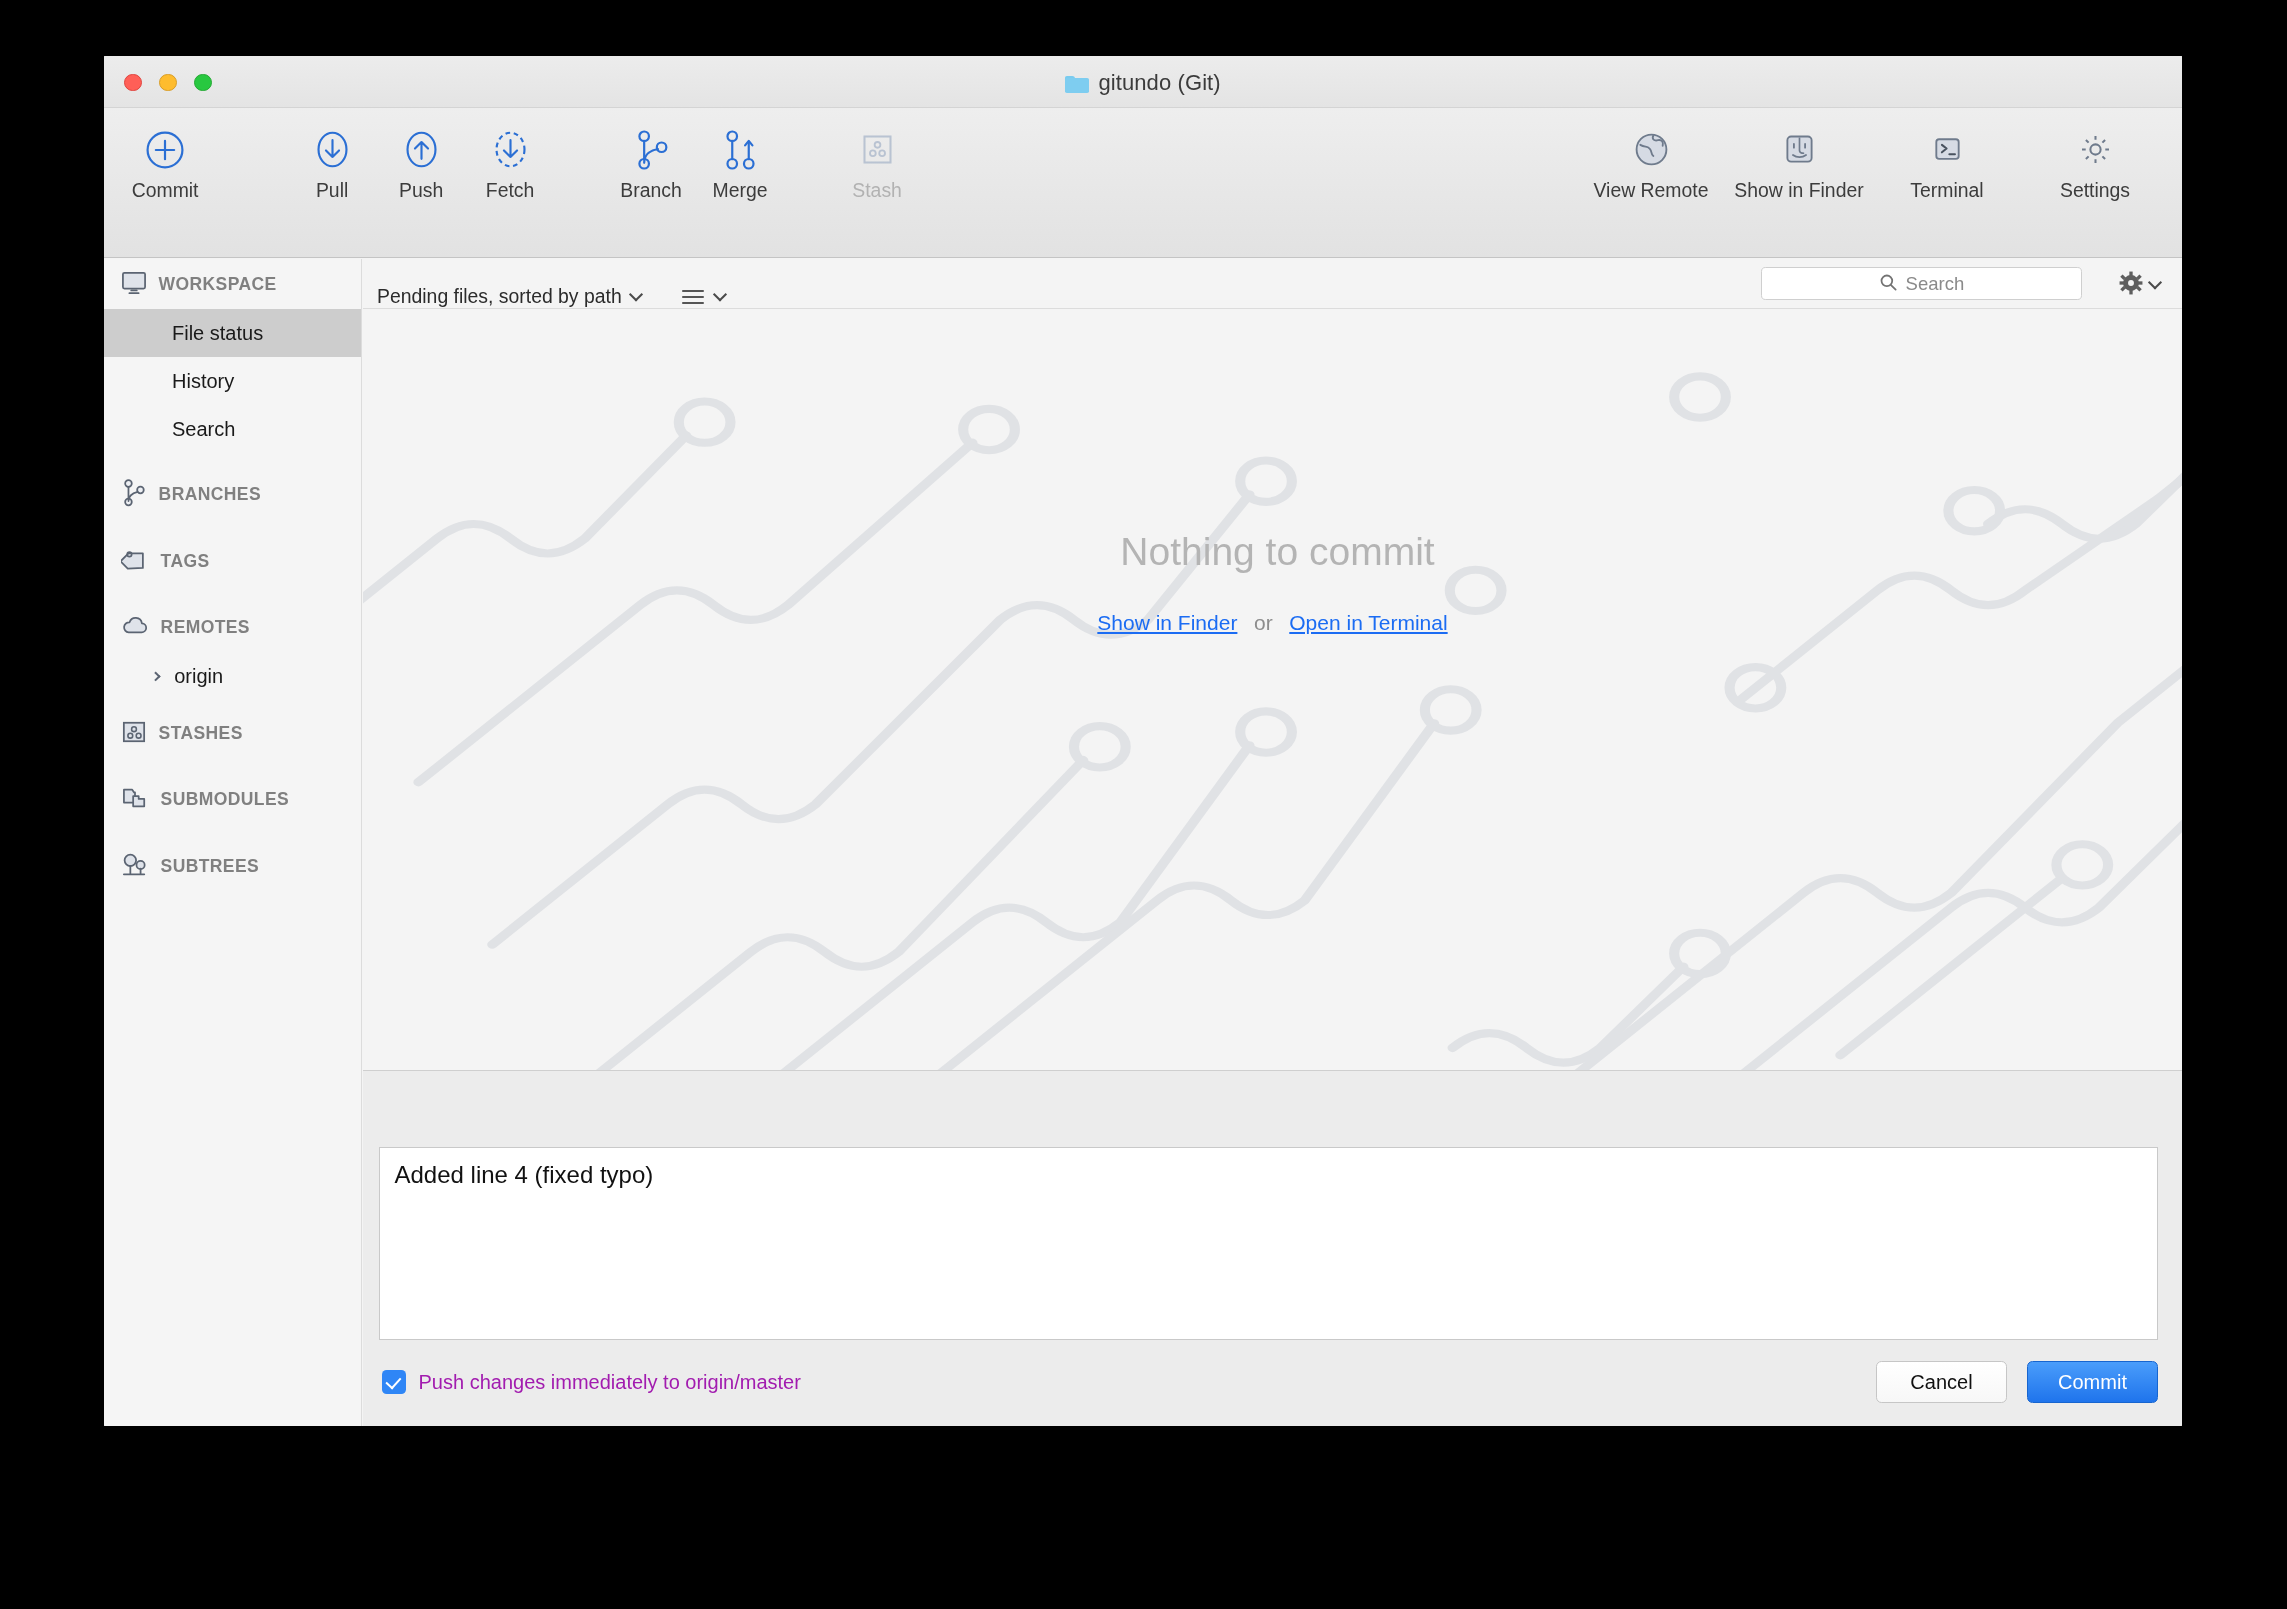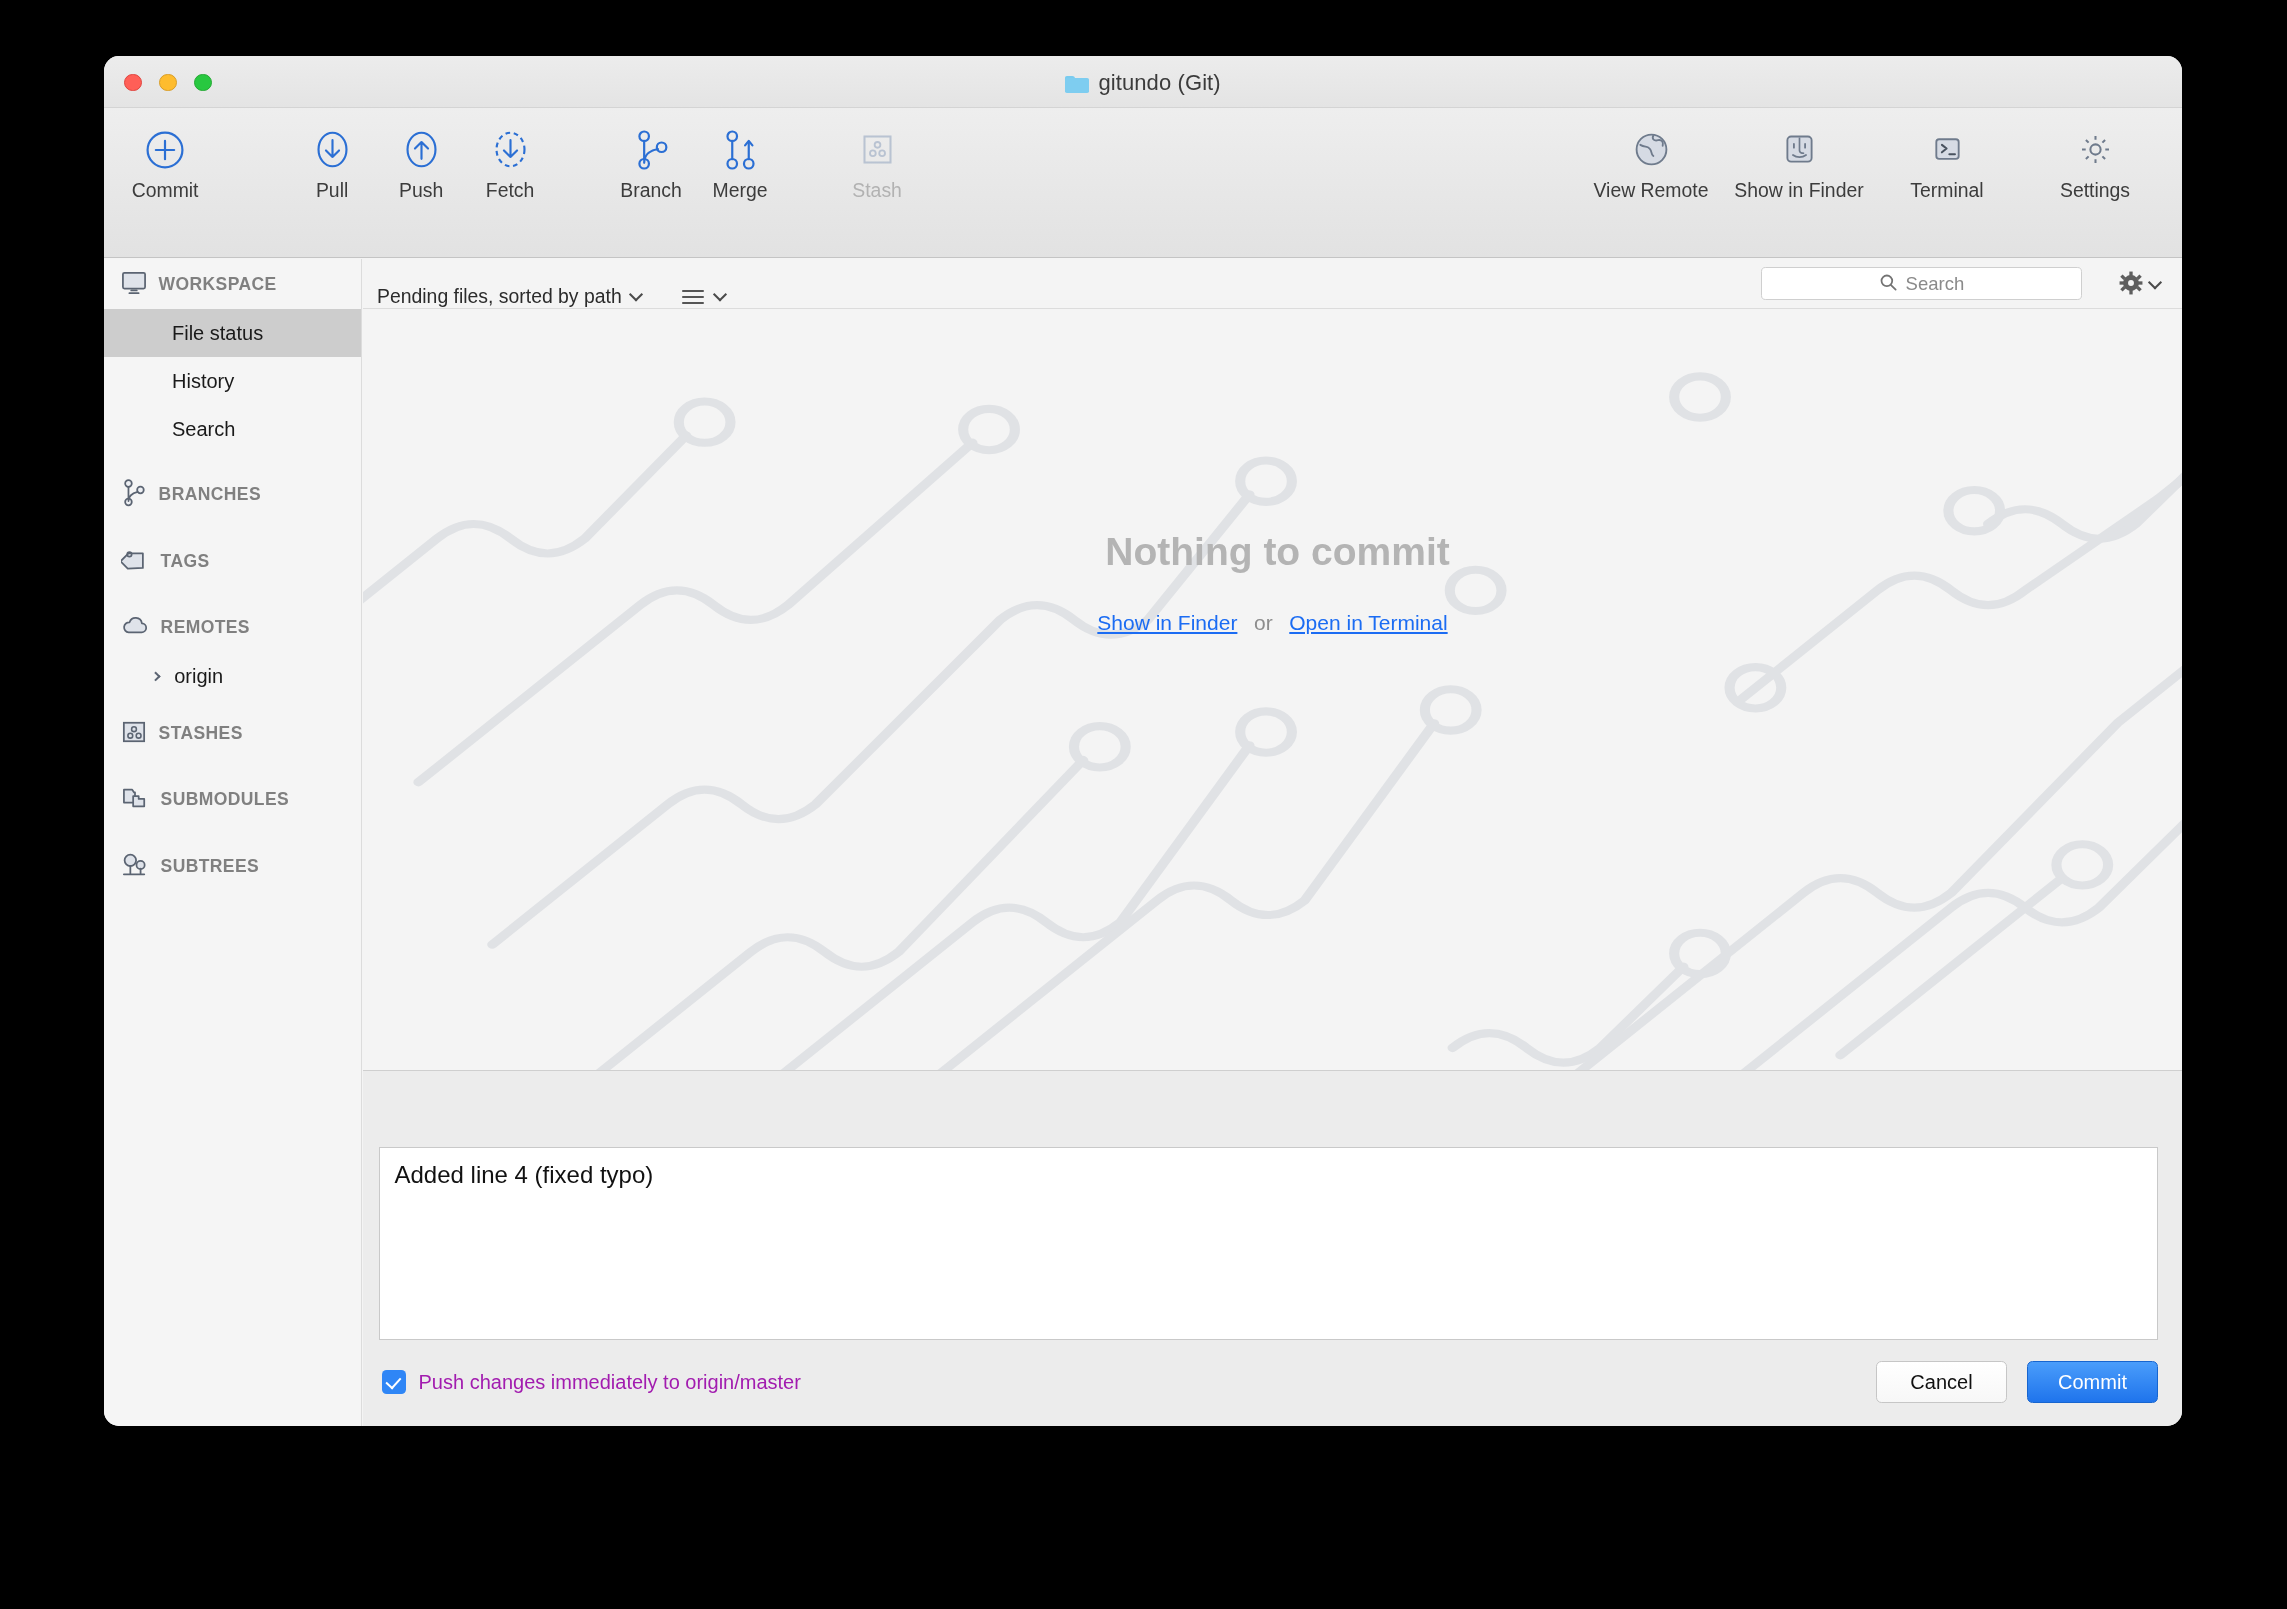--- a/index.html
+++ b/index.html
@@ -16,7 +16,7 @@
     left: 104px; top: 56px;
     width: 2078px; height: 1370px;
     background: #f4f4f4;
-    border-radius: 15px;
+    border-radius: 1px;
     overflow: hidden;
     box-shadow: 0 9.2px 37px rgba(0,0,0,.45);
   }

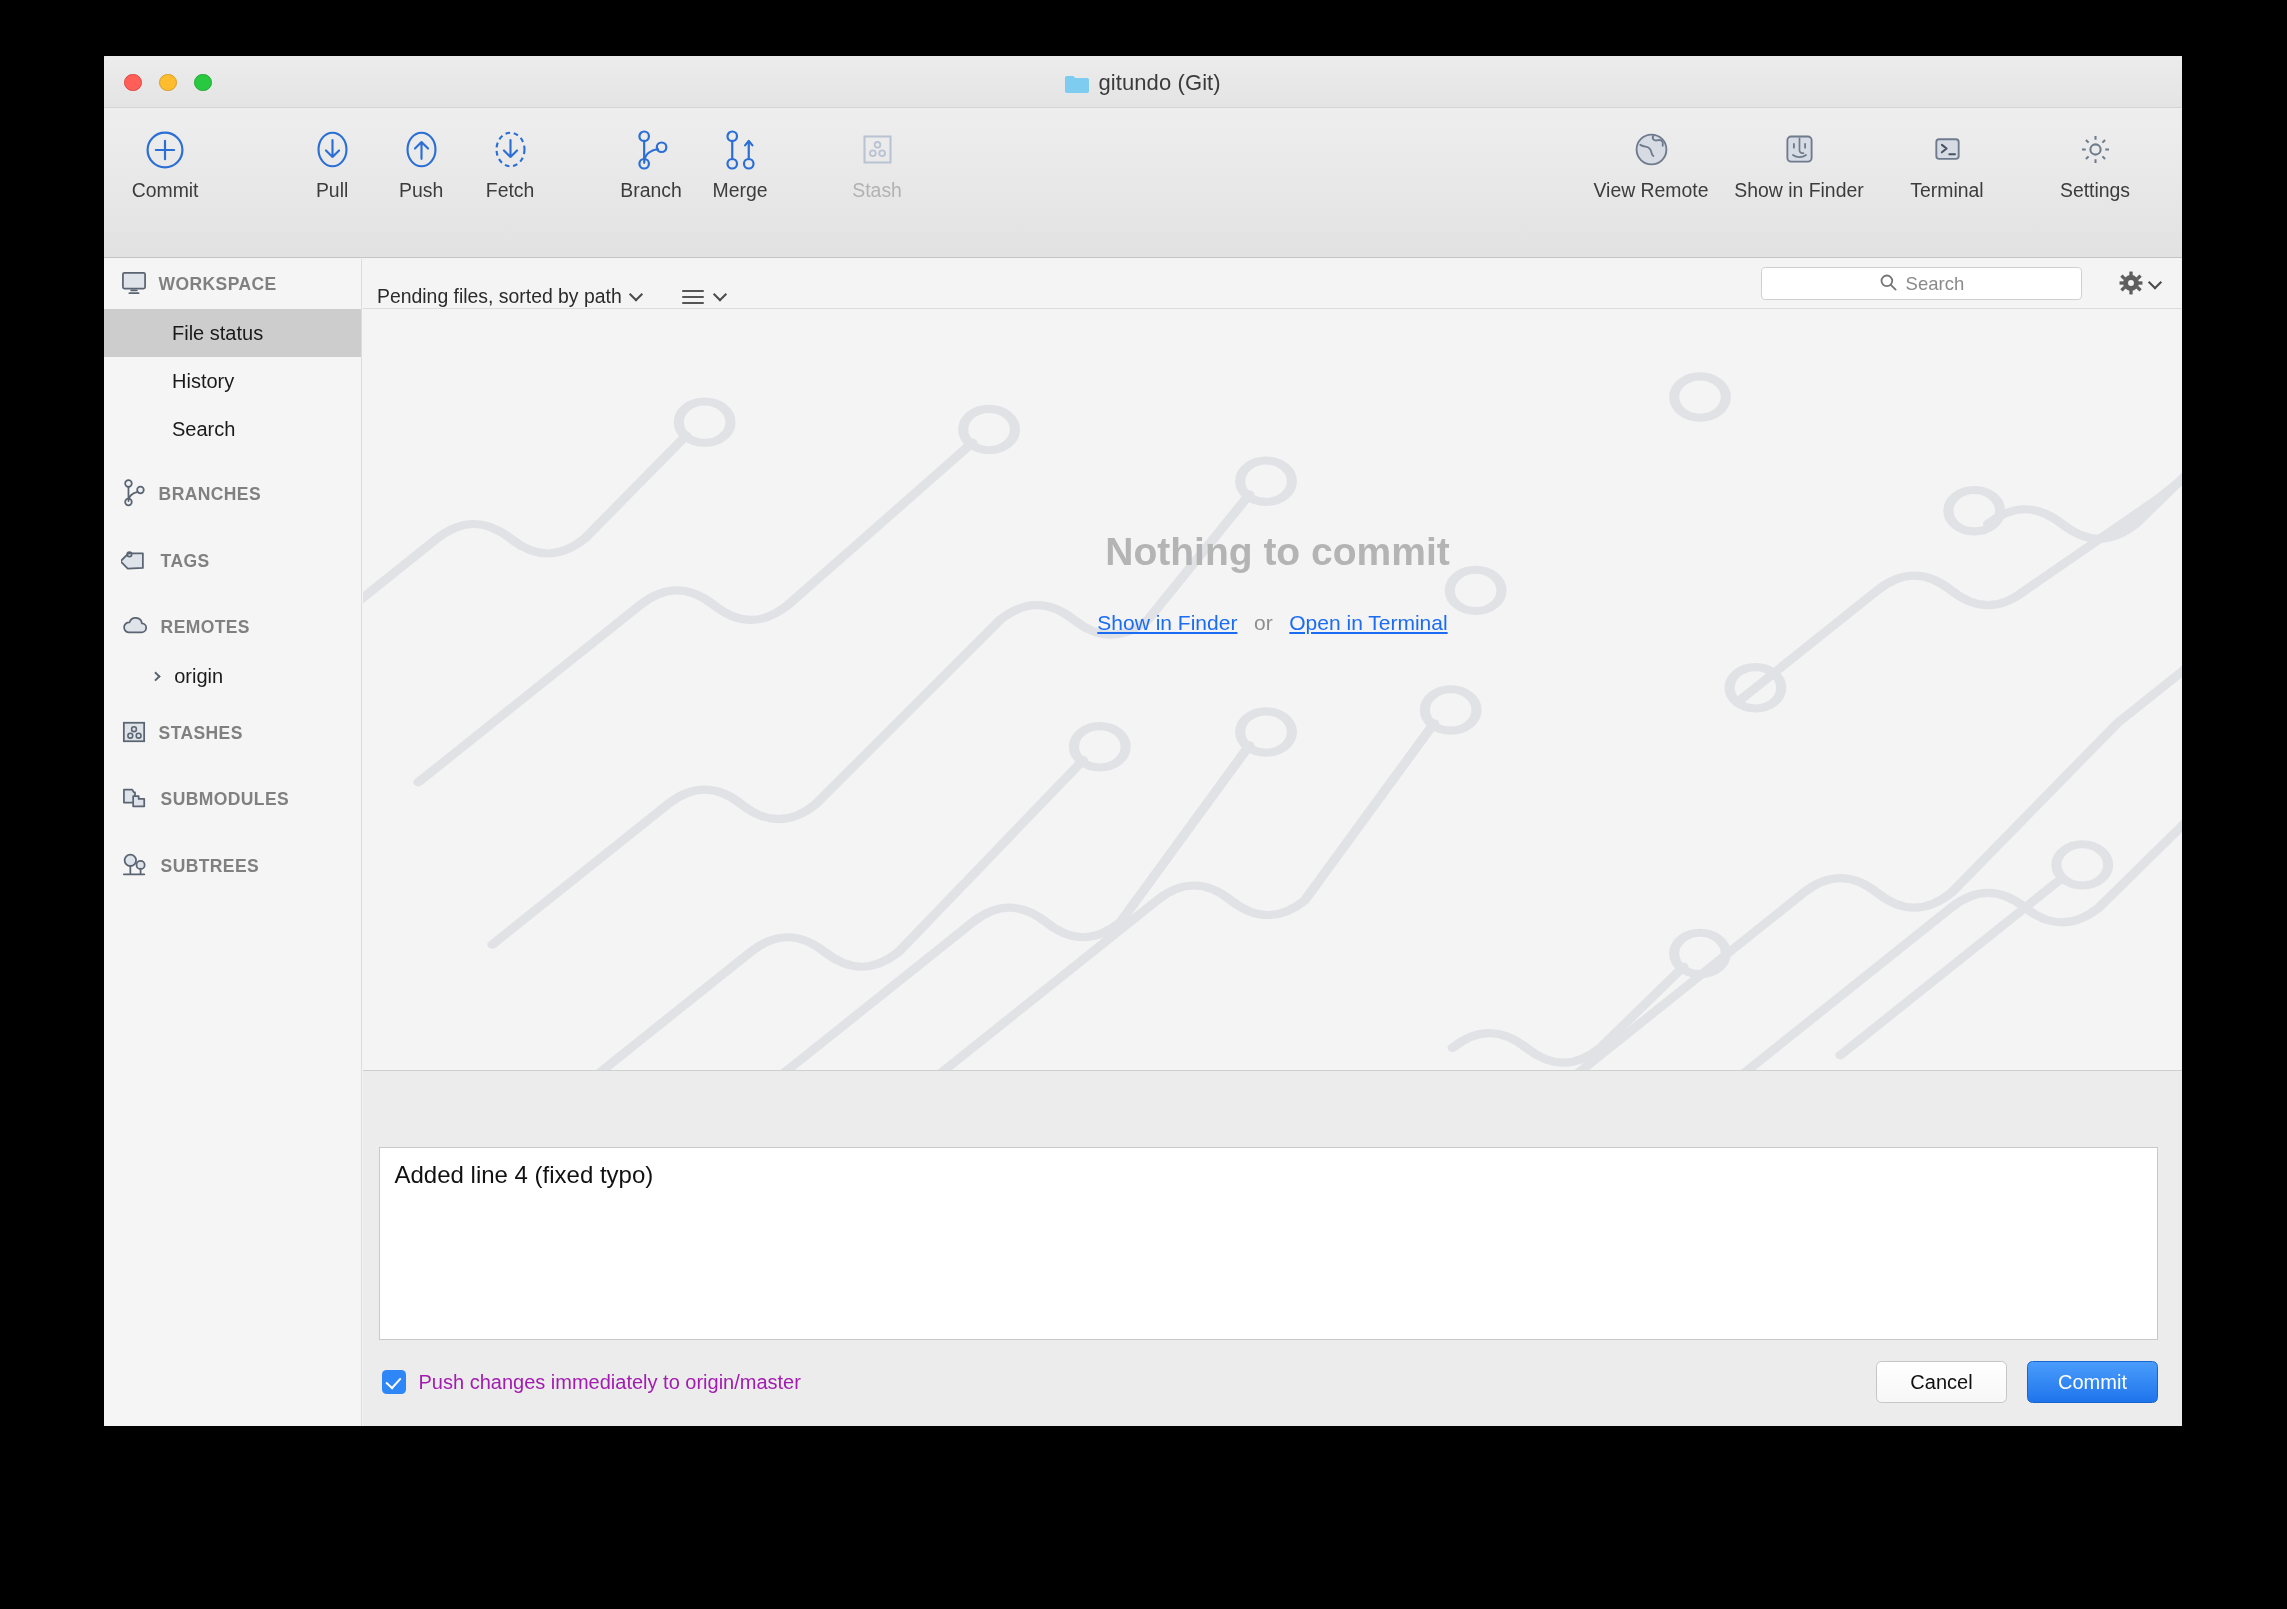--- a/index.html
+++ b/index.html
@@ -157,7 +157,7 @@
     position: absolute; left: 0; right: 0; top: 220px;
     display: flex; flex-direction: column; align-items: center;
   }
-  #empty-title { font-size: 39px; color: #b4b4b4; font-weight: 700; margin-left: 10px; }
+  #empty-title { font-size: 39px; color: #b4b4b4; font-weight: 400; margin-left: 10px; }
   #empty-links {
     margin-top: 37px; display: flex; align-items: baseline; gap: 16.6px;
     font-size: 21px;

